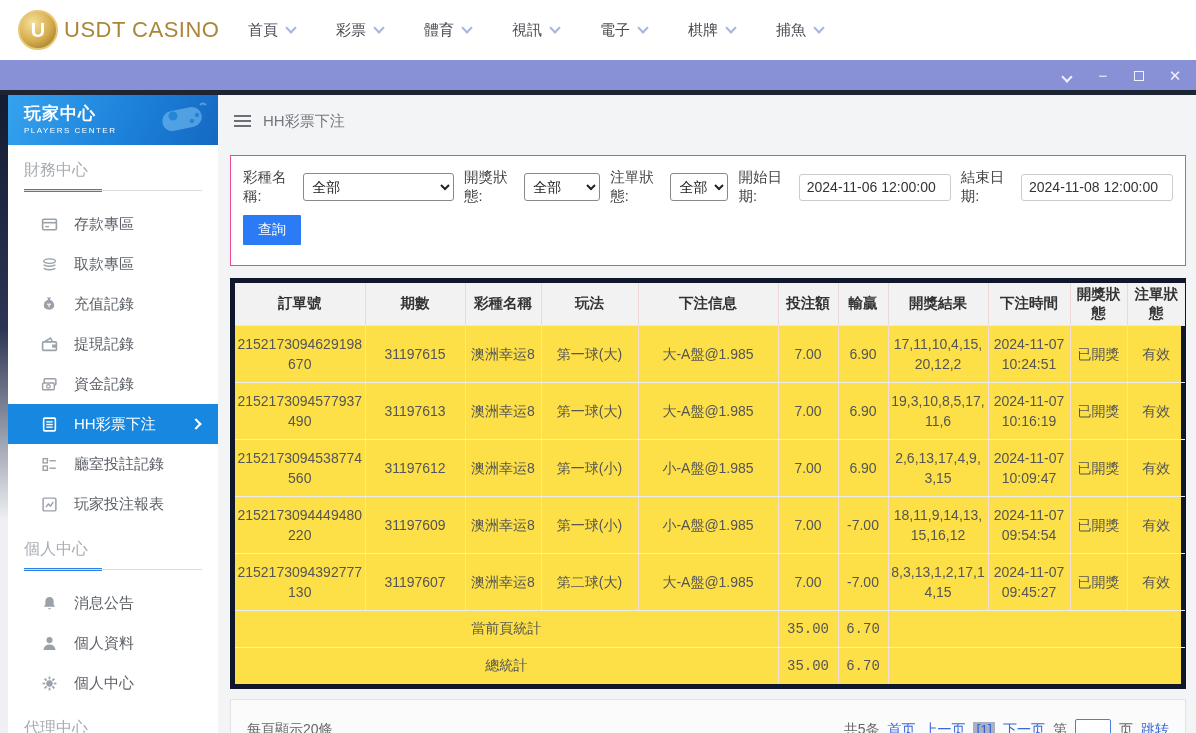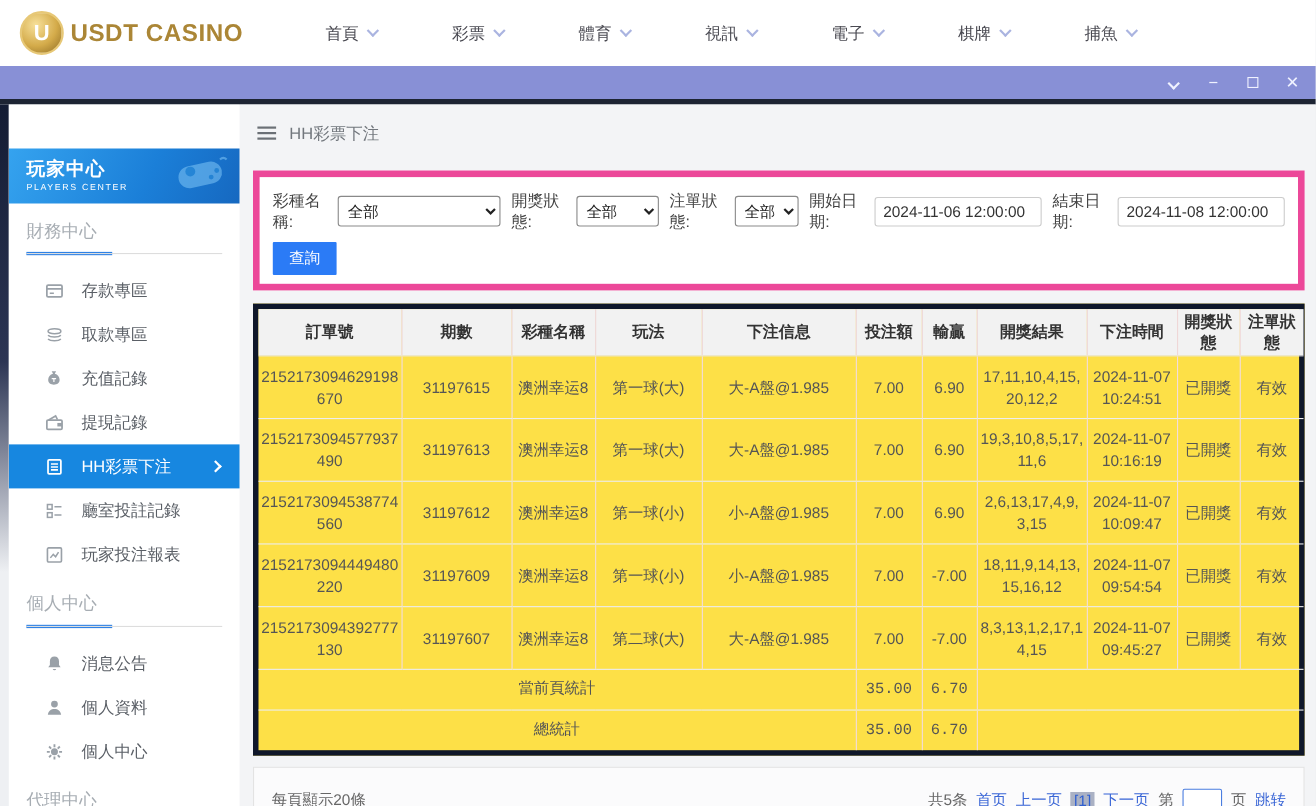--- a/index.html
+++ b/index.html
@@ -14,7 +14,7 @@
     background:radial-gradient(circle at 35% 30%, #f7e09a, #d4ab4a 55%, #8d6b23);
     color:#fff; font-weight:bold; font-size:20px; display:flex; align-items:center;
     justify-content:center; border:2px solid #e7c877; }
-  .brand-text { font-weight:bold; font-size:22px; letter-spacing:.5px; color:#ab8636;text-align:right; }
+  .brand-text { font-weight:normal; font-size:22px; letter-spacing:.5px; color:#ab8636;text-align:right; }
   .mainnav { display:flex; align-items:center; gap:68px; margin-left:48px; }
   .nav-item { display:flex; align-items:center; cursor:pointer; }
   .nav-label { font-size:15px; color:#4a4a52; }

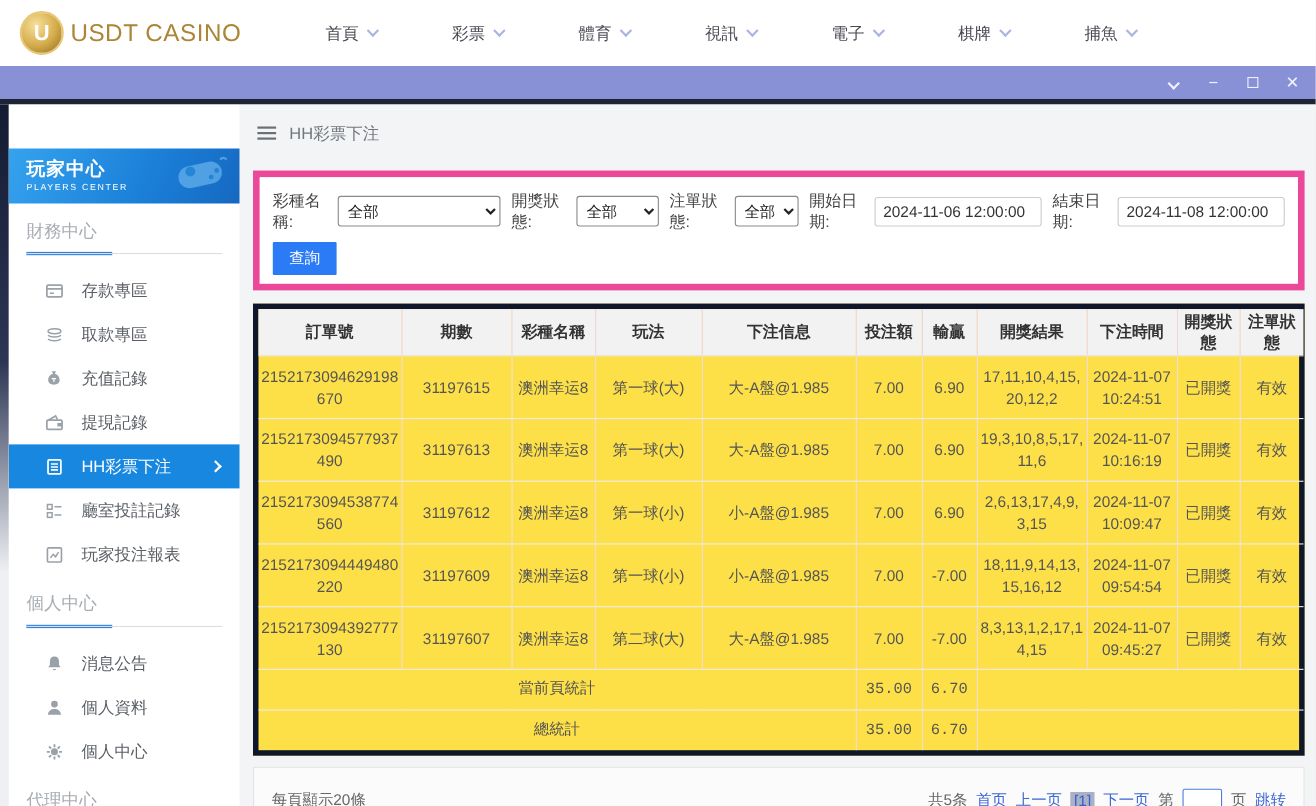--- a/index.html
+++ b/index.html
@@ -15,7 +15,7 @@
     color:#fff; font-weight:bold; font-size:20px; display:flex; align-items:center;
     justify-content:center; border:2px solid #e7c877; }
   .brand-text { font-weight:normal; font-size:22px; letter-spacing:.5px; color:#ab8636;text-align:right; }
-  .mainnav { display:flex; align-items:center; gap:68px; margin-left:48px; }
+  .mainnav { display:flex; align-items:center; gap:41px; }
   .nav-item { display:flex; align-items:center; cursor:pointer; }
   .nav-label { font-size:15px; color:#4a4a52; }
   .caret { display:inline-block; border:solid #aab4e0; border-width:0 2px 2px 0;

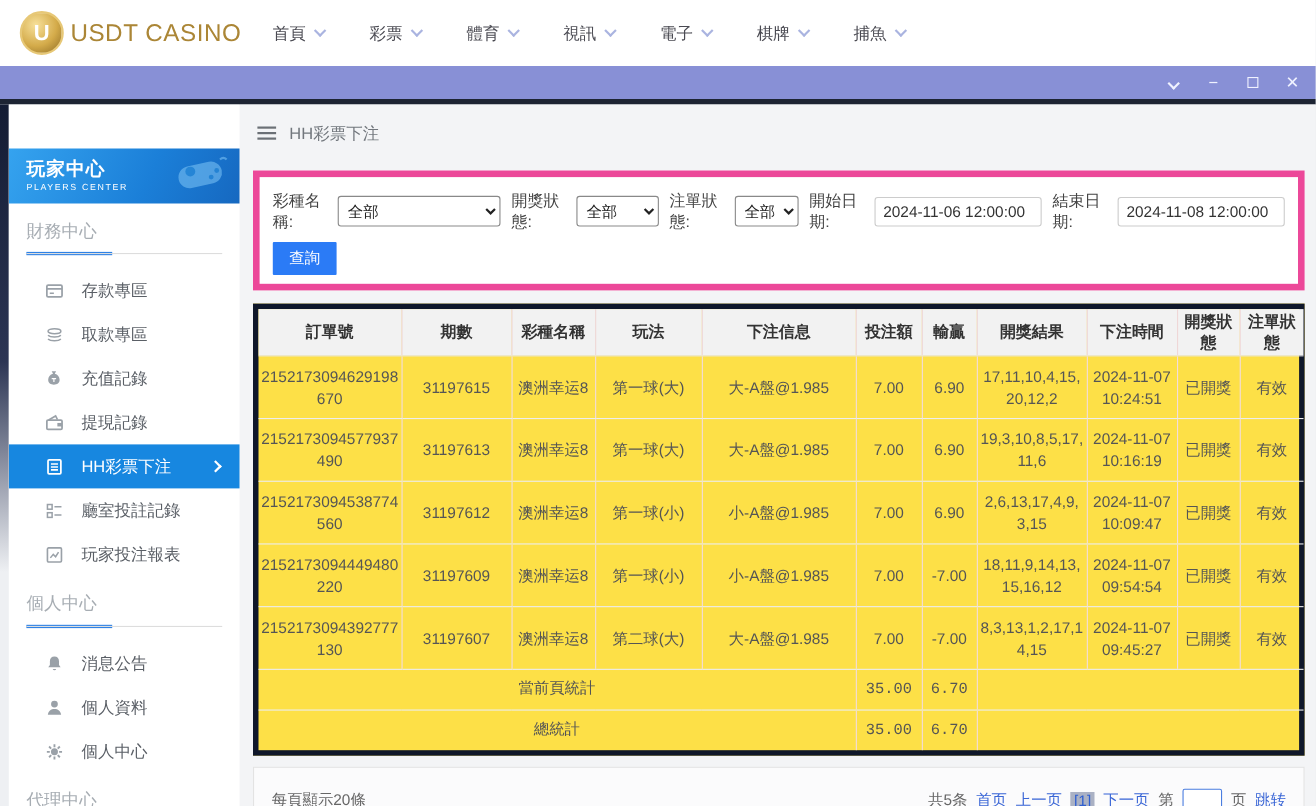--- a/index.html
+++ b/index.html
@@ -41,7 +41,7 @@
     background:#fff; overflow:hidden; }
   .sidebar-header { height:50px;
     background:linear-gradient(115deg,#35a3ef 0%,#1b7fd8 60%,#1668c0 100%);
-    color:#fff; padding:7px 0 0 16px; position:relative;margin-top:40px; }
+    color:#fff; padding:7px 0 0 16px; position:relative; }
   .sb-title { font-size:17px; font-weight:bold; letter-spacing:1px; }
   .sb-sub { font-size:8px; letter-spacing:1.5px; margin-top:1px; }
   .sb-gamepad { position:absolute; right:10px; top:6px; opacity:.55; }

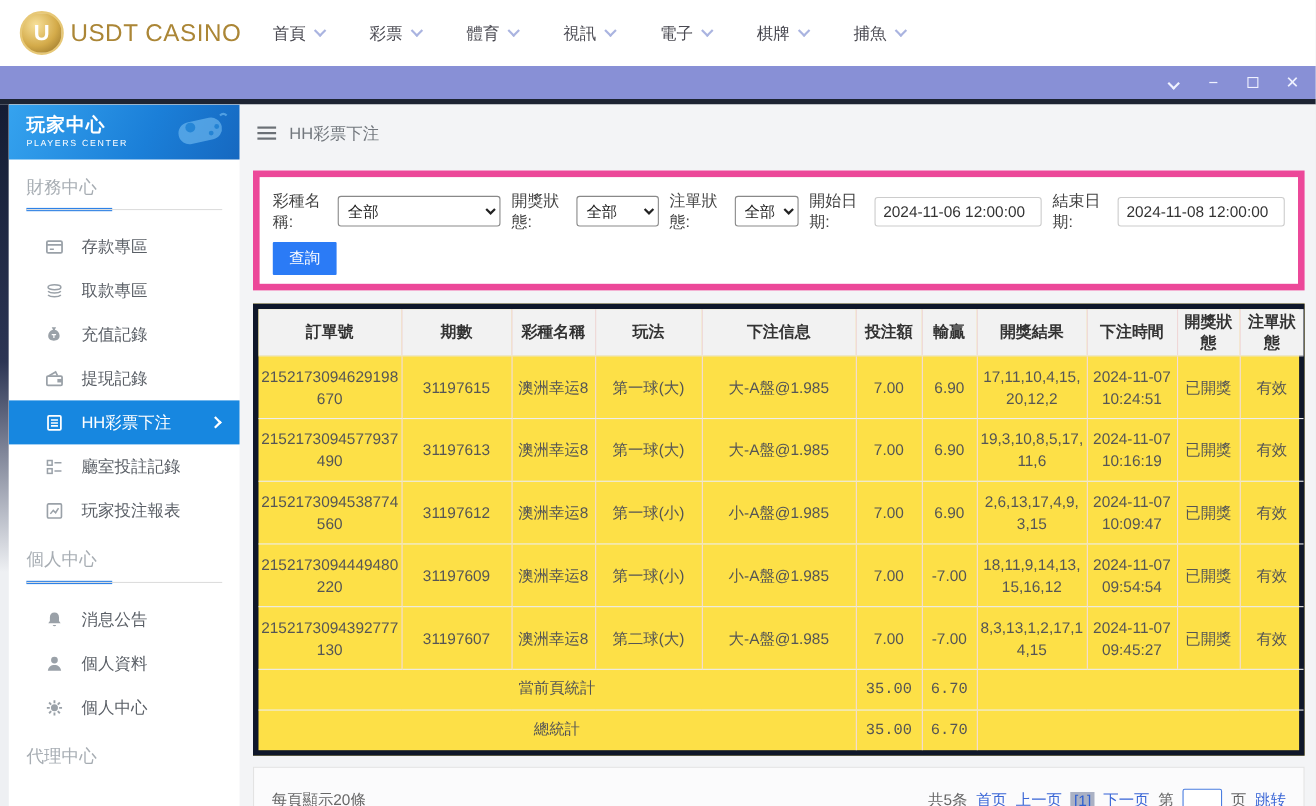--- a/index.html
+++ b/index.html
@@ -69,8 +69,8 @@
   .burger { display:inline-flex; flex-direction:column; gap:3px; cursor:pointer; }
   .burger i { width:17px; height:2px; background:#6b7076; }
 
-  .filter-card { margin:8px 10px 0 12px; background:#fff; border:6px solid #ec4899;
-    padding:12px 12px 8px; }
+  .filter-card { margin:8px 10px 0 12px; background:#fff; border:1px solid #ec4899;
+    padding:12px 12px 20px; }
   .filter-row { display:flex; align-items:center; }
   .filter-row label { font-size:14.5px; color:#444; margin-right:5px; }
   .filter-row .gap { margin-left:10px; }

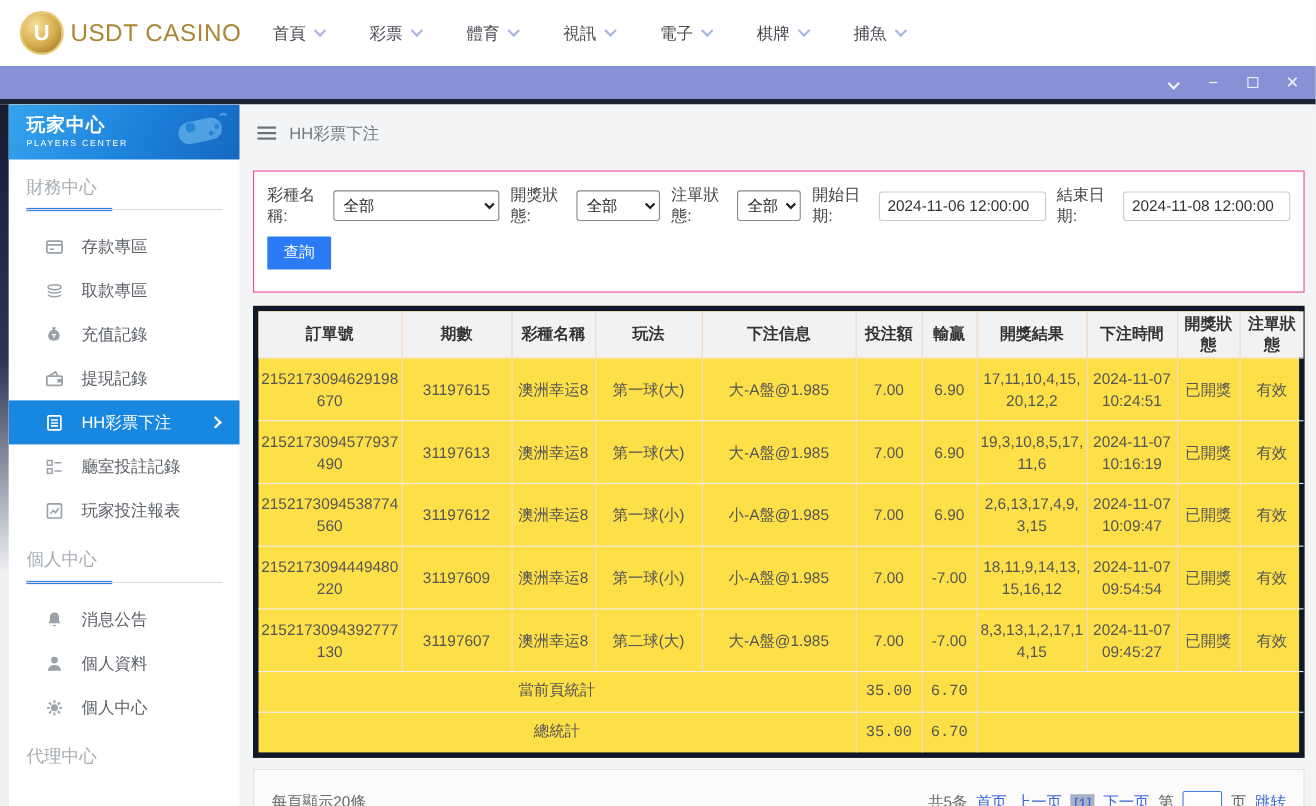--- a/index.html
+++ b/index.html
@@ -217,6 +217,16 @@
           </svg>
         </span>
         <span class="sb-label">提現記錄</span>
+      </div>
+      <div class="sb-item">
+        <span class="sb-icon">
+          <svg width="17" height="17" viewBox="0 0 16 16">
+            <rect x="3" y="2.5" width="11" height="6" rx="1" fill="none" stroke="currentColor" stroke-width="1.4"></rect>
+            <rect x="1.5" y="6.5" width="11" height="6.5" rx="1" fill="#fff" stroke="currentColor" stroke-width="1.4"></rect>
+            <circle cx="7" cy="9.8" r="1.7" fill="none" stroke="currentColor" stroke-width="1.2"></circle>
+          </svg>
+        </span>
+        <span class="sb-label">資金記錄</span>
       </div>
       <div class="sb-item active">
         <span class="sb-icon">

